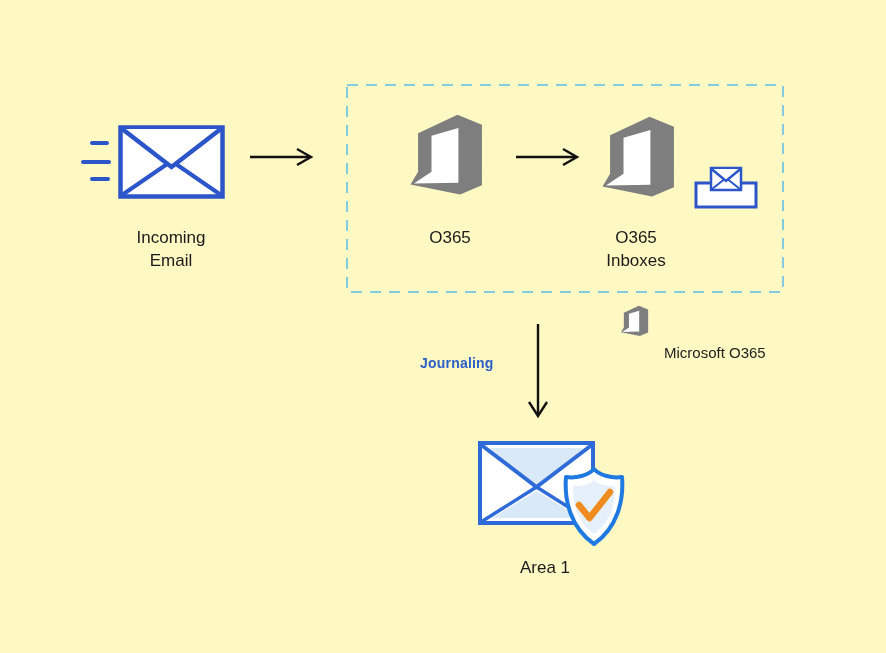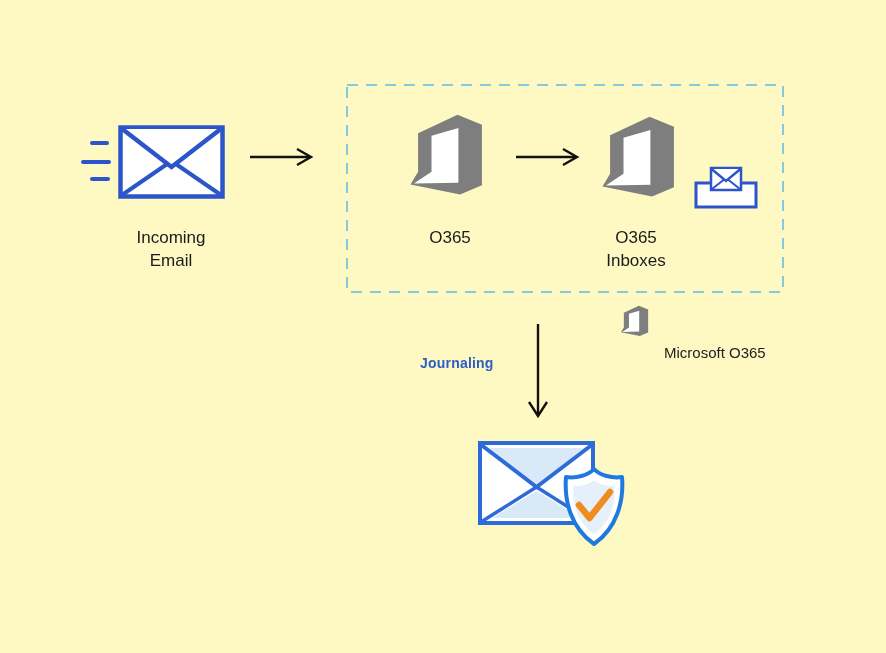--- a/index.html
+++ b/index.html
@@ -119,6 +119,7 @@
   </svg>
 
   <div class="node-label" style="left:455px;top:556px;width:180px;">
+    <div>Area 1</div>
   </div>
 
 </div>

